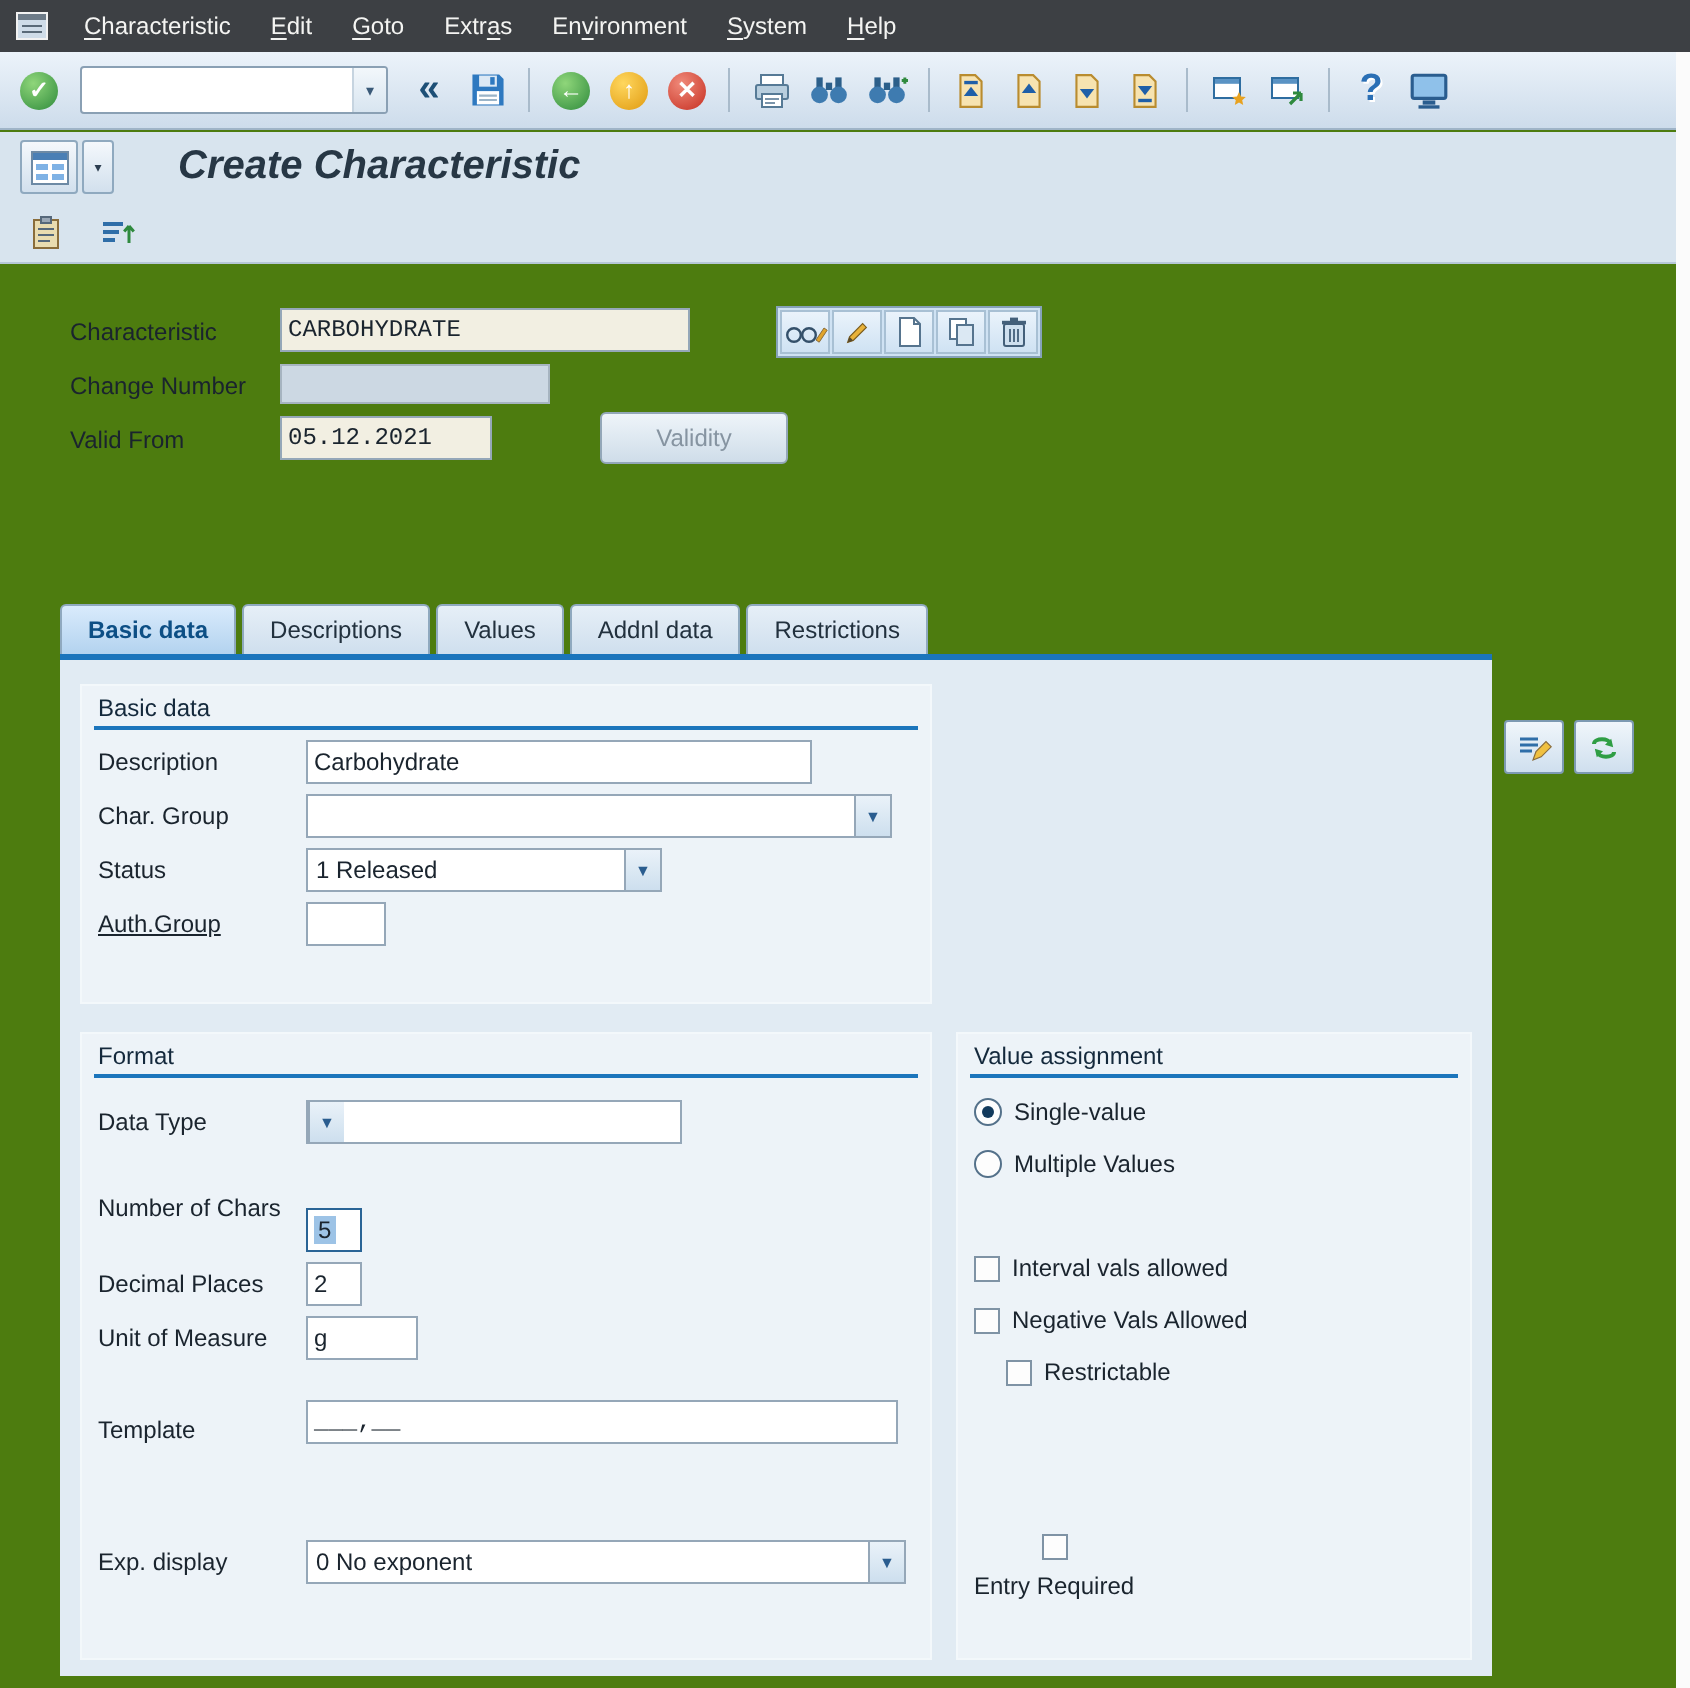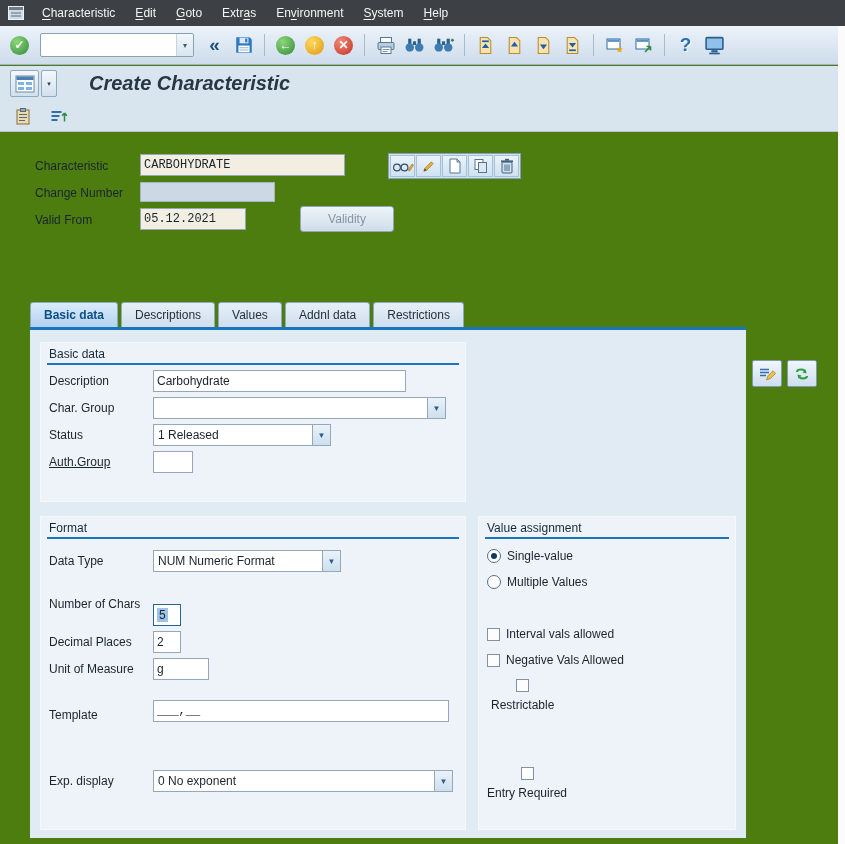--- a/index.html
+++ b/index.html
@@ -341,7 +341,6 @@
 
       <span class="f-label" style="left:8px;top:37px;">Data Type</span>
       <div class="select" style="left:112px;top:33px;width:188px;">
-        <span class="val">NUM Numeric Format</span>
         <span class="dd">▼</span>
       </div>
 

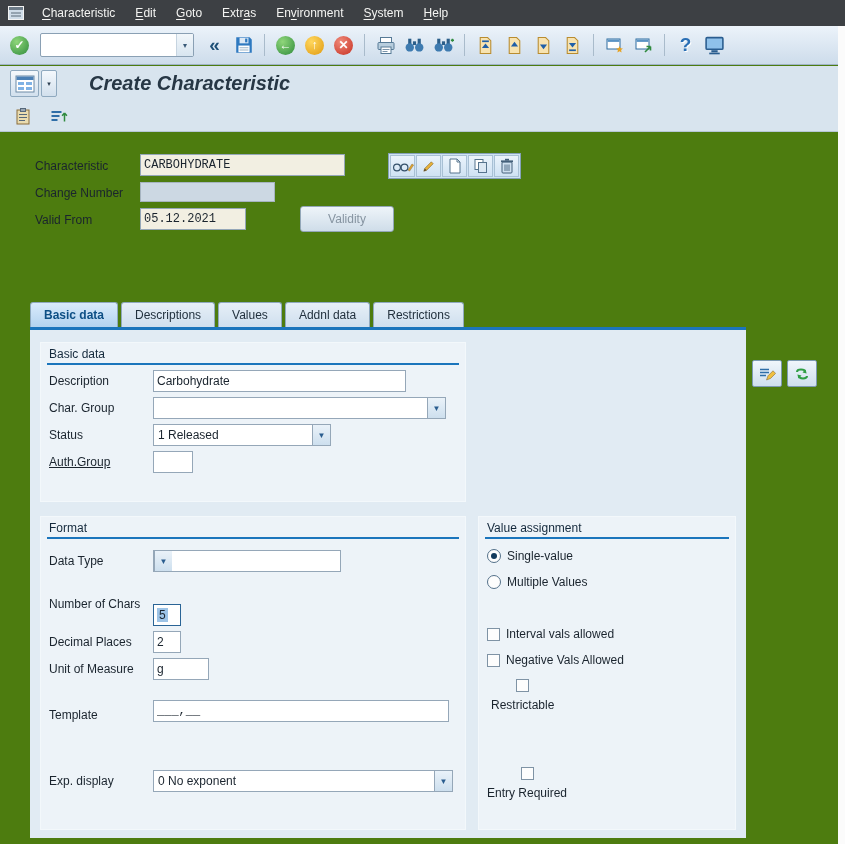--- a/index.html
+++ b/index.html
@@ -392,7 +392,7 @@
         <span class="checkbox" data-checked="false"></span>
         <span>Negative Vals Allowed</span>
       </div>
-      <div class="opt" style="left:12px;top:162px;flex-direction:column;">
+      <div class="opt" style="left:24px;top:162px;">
         <span class="checkbox" data-checked="false"></span>
         <span>Restrictable</span>
       </div>

